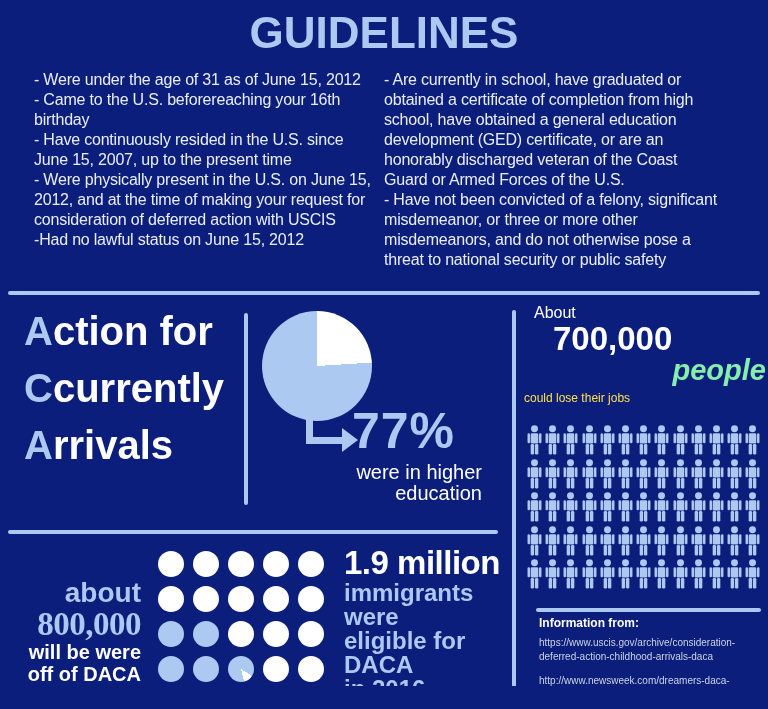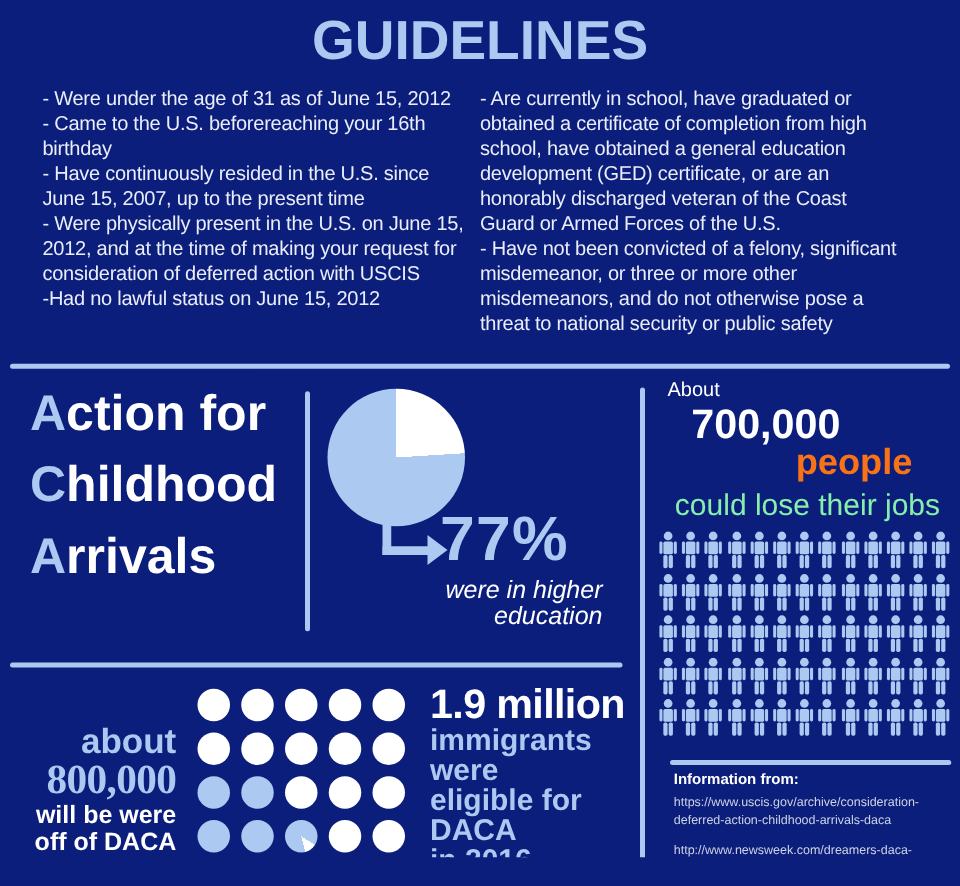--- a/index.html
+++ b/index.html
@@ -81,7 +81,7 @@
 
   <div class="abs daca">
       <div><span class="init">A</span><span>ction for</span></div>
-      <div><span class="init">C</span><span>hildhood</span></div>
+      <div><span class="init">C</span><span>currently</span></div>
       <div><span class="init">A</span><span>rrivals</span></div>
     </div>
 

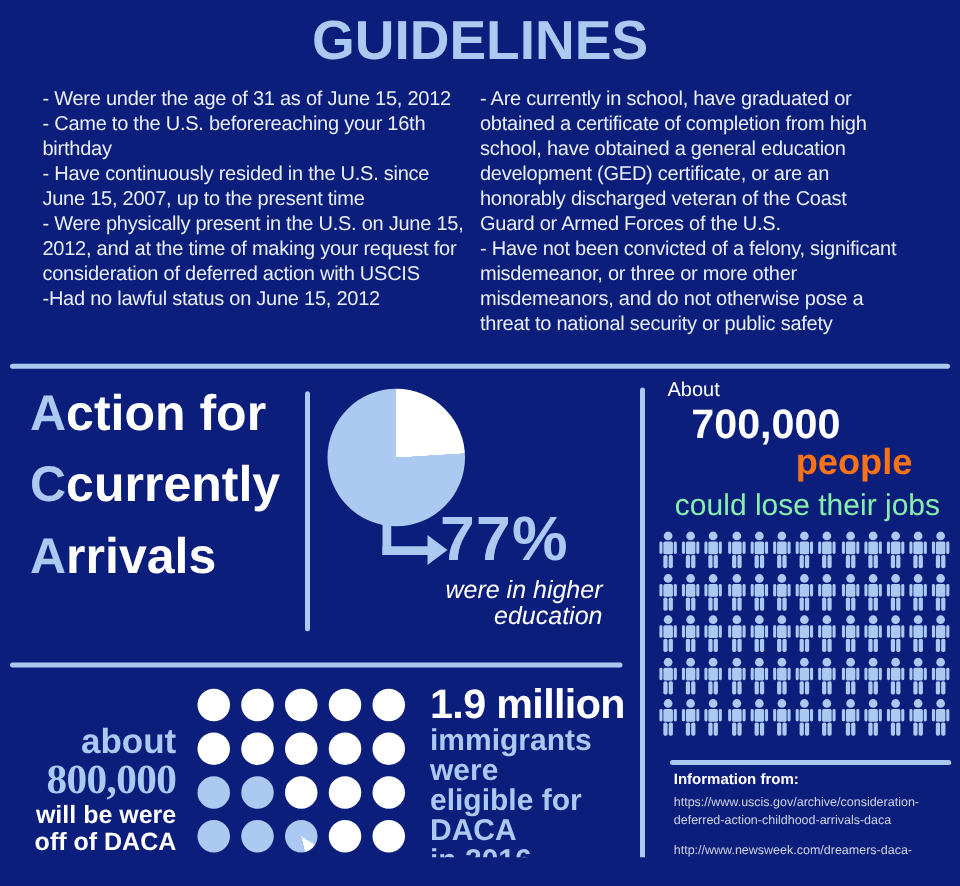--- a/index.html
+++ b/index.html
@@ -30,7 +30,7 @@
   
   .jobs-about{left:534px;top:304px;font-size:16px;color:#ffffff;}
   .jobs-number{left:553px;top:320px;font-size:33px;font-weight:bold;color:#ffffff;}
-  .jobs-people{left:504px;top:354px;width:226px;text-align:right;font-size:29px;font-weight:bold;color:#f97316;}
+  .jobs-people{left:540px;top:354px;width:226px;text-align:right;font-size:29px;font-weight:bold;color:#86efac;font-style:italic;}
   .jobs-caption{left:524px;top:391px;width:228px;text-align:right;font-size:24px;color:#86efac;}
   .person-grid{left:526px;top:425px;display:grid;grid-template-columns:repeat(13,18.2px);grid-auto-rows:33.6px;}
   .person{display:block;width:17px;height:30px;}

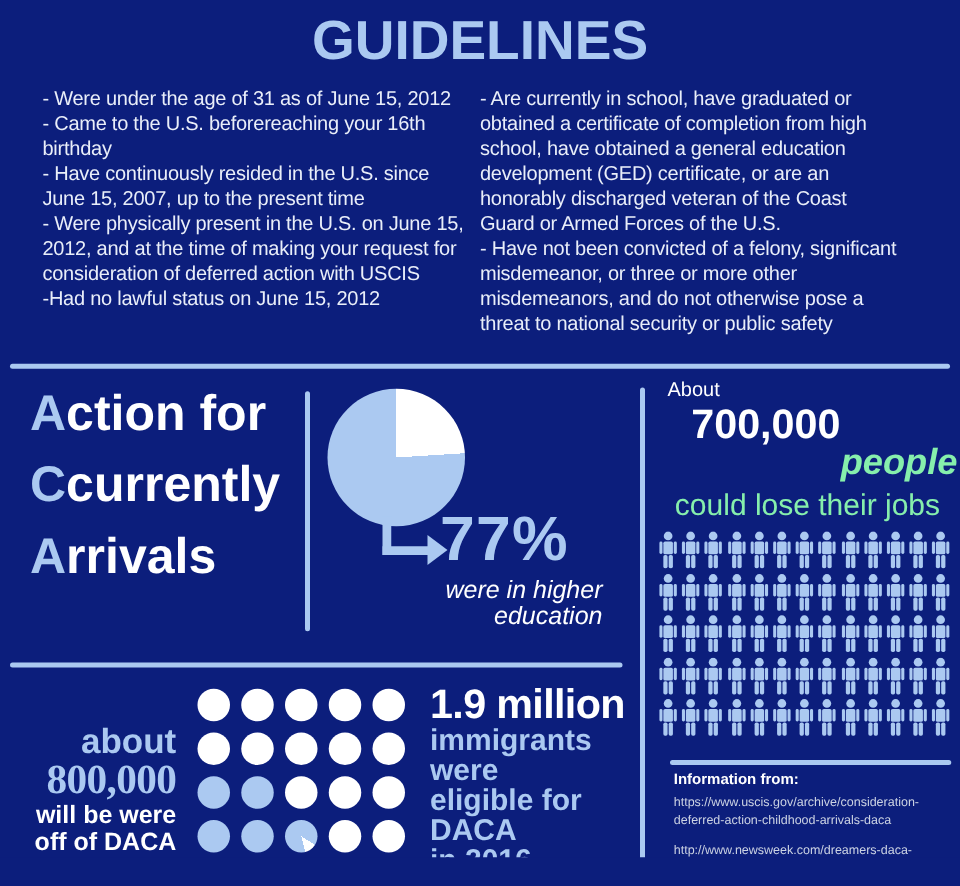--- a/index.html
+++ b/index.html
@@ -31,7 +31,7 @@
   .jobs-about{left:534px;top:304px;font-size:16px;color:#ffffff;}
   .jobs-number{left:553px;top:320px;font-size:33px;font-weight:bold;color:#ffffff;}
   .jobs-people{left:540px;top:354px;width:226px;text-align:right;font-size:29px;font-weight:bold;color:#86efac;font-style:italic;}
-  .jobs-caption{left:524px;top:391px;width:228px;text-align:right;font-size:24px;color:#86efac;}
+  .jobs-caption{left:524px;top:391px;width:228px;text-align:left;font-size:12px;color:#fde047;}
   .person-grid{left:526px;top:425px;display:grid;grid-template-columns:repeat(13,18.2px);grid-auto-rows:33.6px;}
   .person{display:block;width:17px;height:30px;}
   .person svg{display:block;}

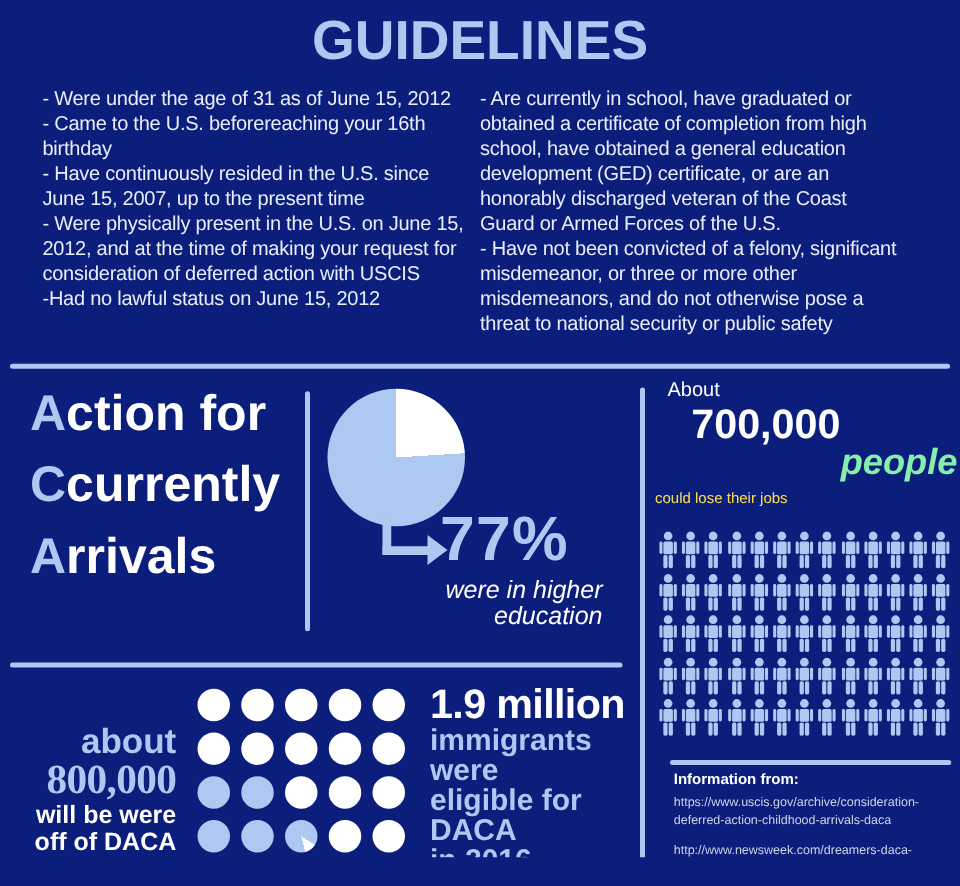--- a/index.html
+++ b/index.html
@@ -26,7 +26,7 @@
       border-top:12px solid transparent;border-bottom:12px solid transparent;}
   .percent{left:352px;top:402px;font-size:50px;font-weight:bold;color:var(--accent);letter-spacing:1px;}
   .percent-caption{left:300px;top:462px;width:182px;text-align:right;
-      font-size:20px;line-height:21px;color:#ffffff;font-style:italic;}
+      font-size:20px;line-height:21px;color:#ffffff;}
   
   .jobs-about{left:534px;top:304px;font-size:16px;color:#ffffff;}
   .jobs-number{left:553px;top:320px;font-size:33px;font-weight:bold;color:#ffffff;}

